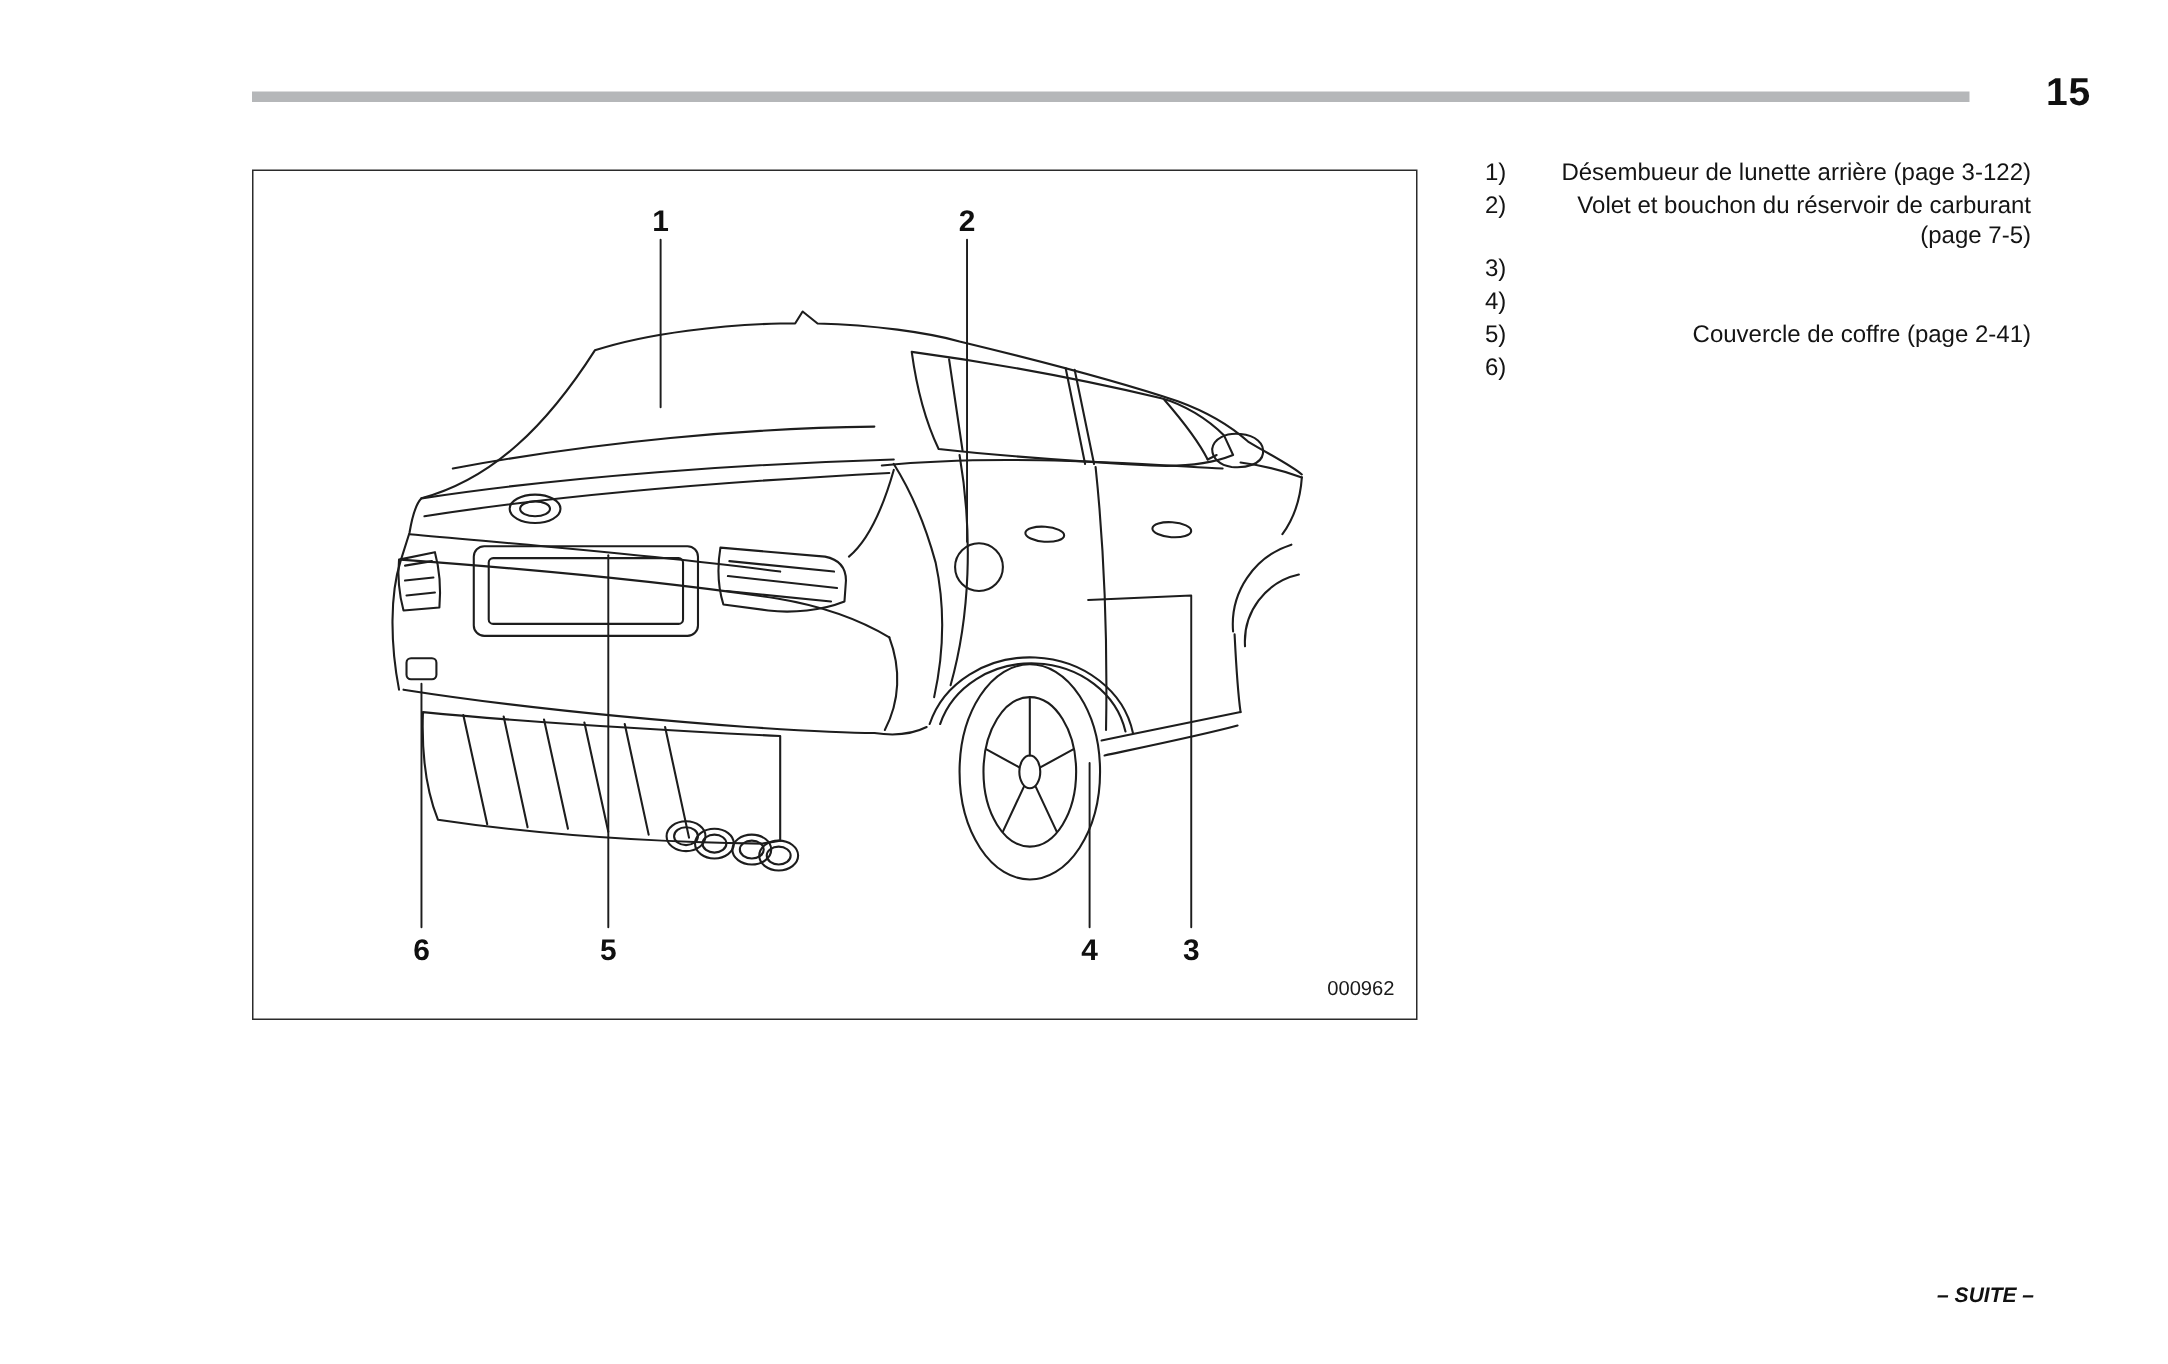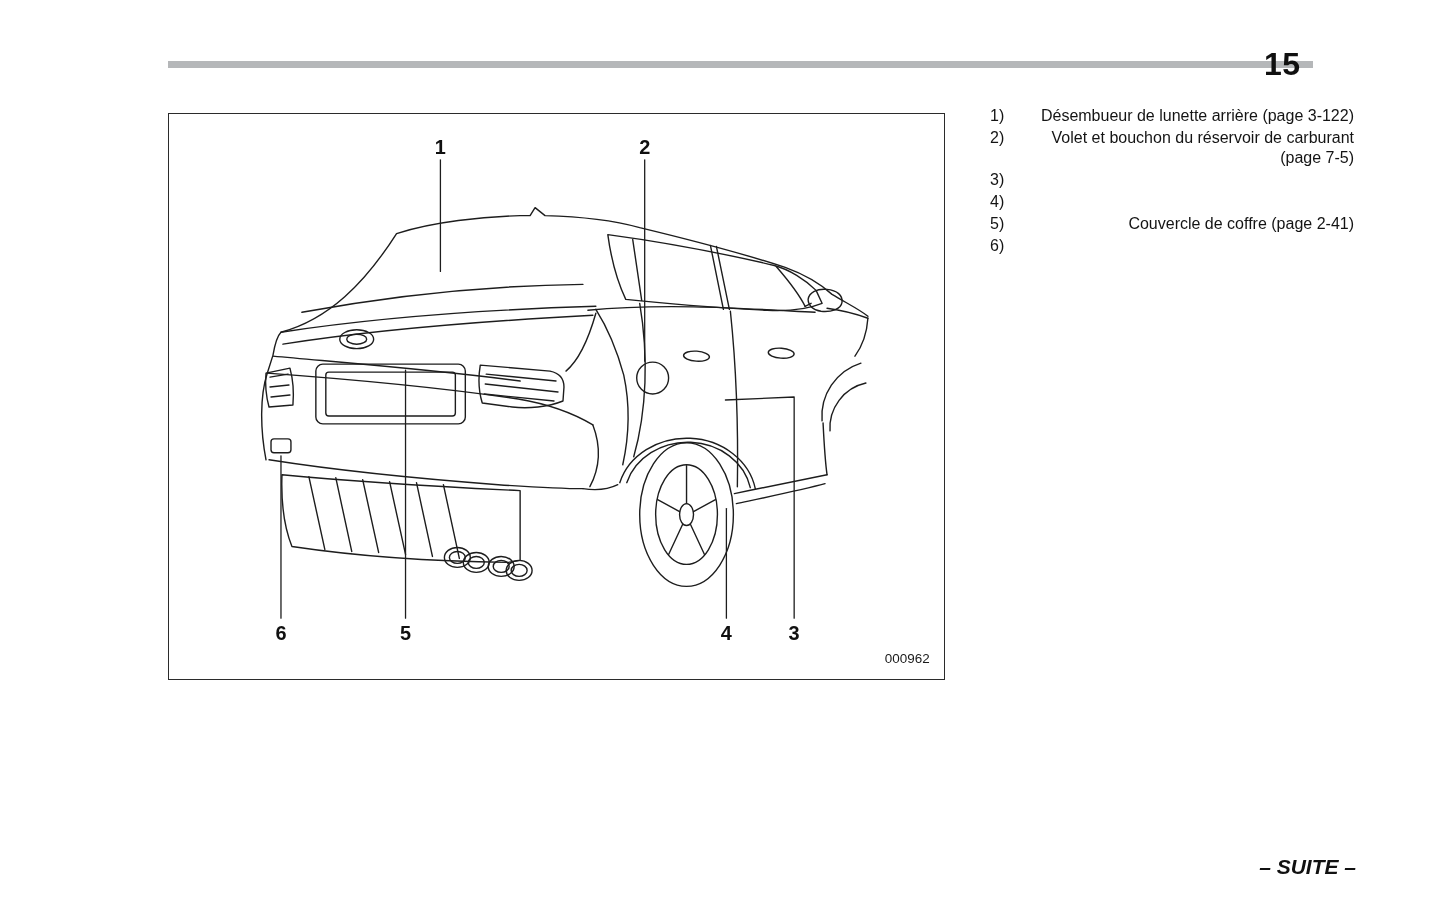--- a/index.html
+++ b/index.html
@@ -21,10 +21,10 @@
   }
   .page-number {
     position: absolute;
-    left: 1264px; top: 46px;
+    left: 1352px; top: 46px;
     width: 42px;
-    text-align: left;
-    font-size: 32px;
+    text-align: right;
+    font-size: 26px;
     font-weight: bold;
     color: #101010;
     letter-spacing: 0.5px;

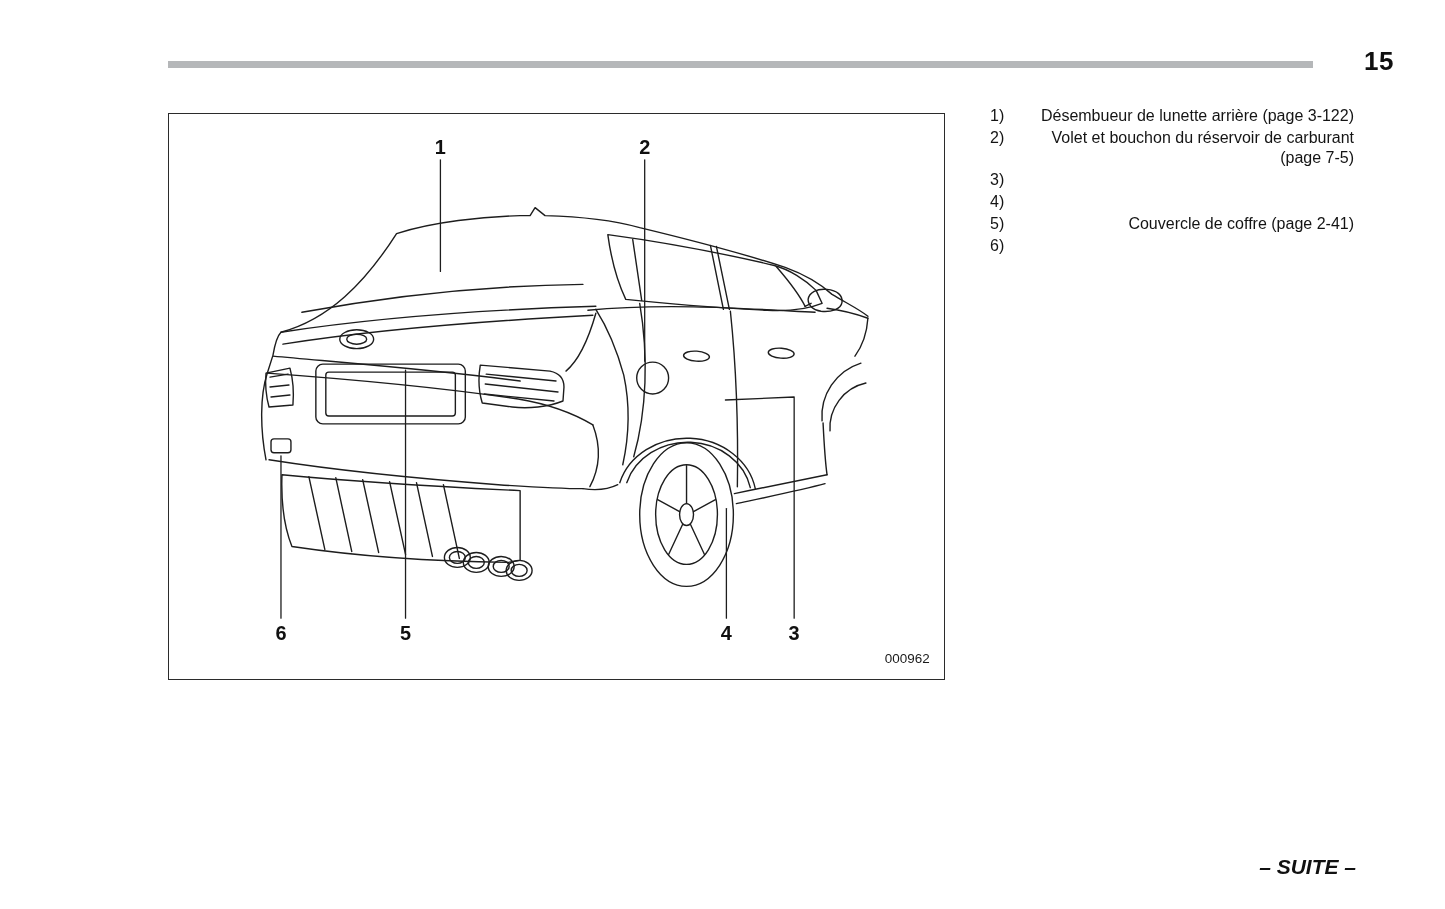--- a/index.html
+++ b/index.html
@@ -60,7 +60,7 @@
     top: 855px; left: 1150px;
     width: 206px;
     text-align: right;
-    font-size: 21px;
+    font-size: 14px;
     font-weight: bold;
     font-style: italic;
     color: #111;

